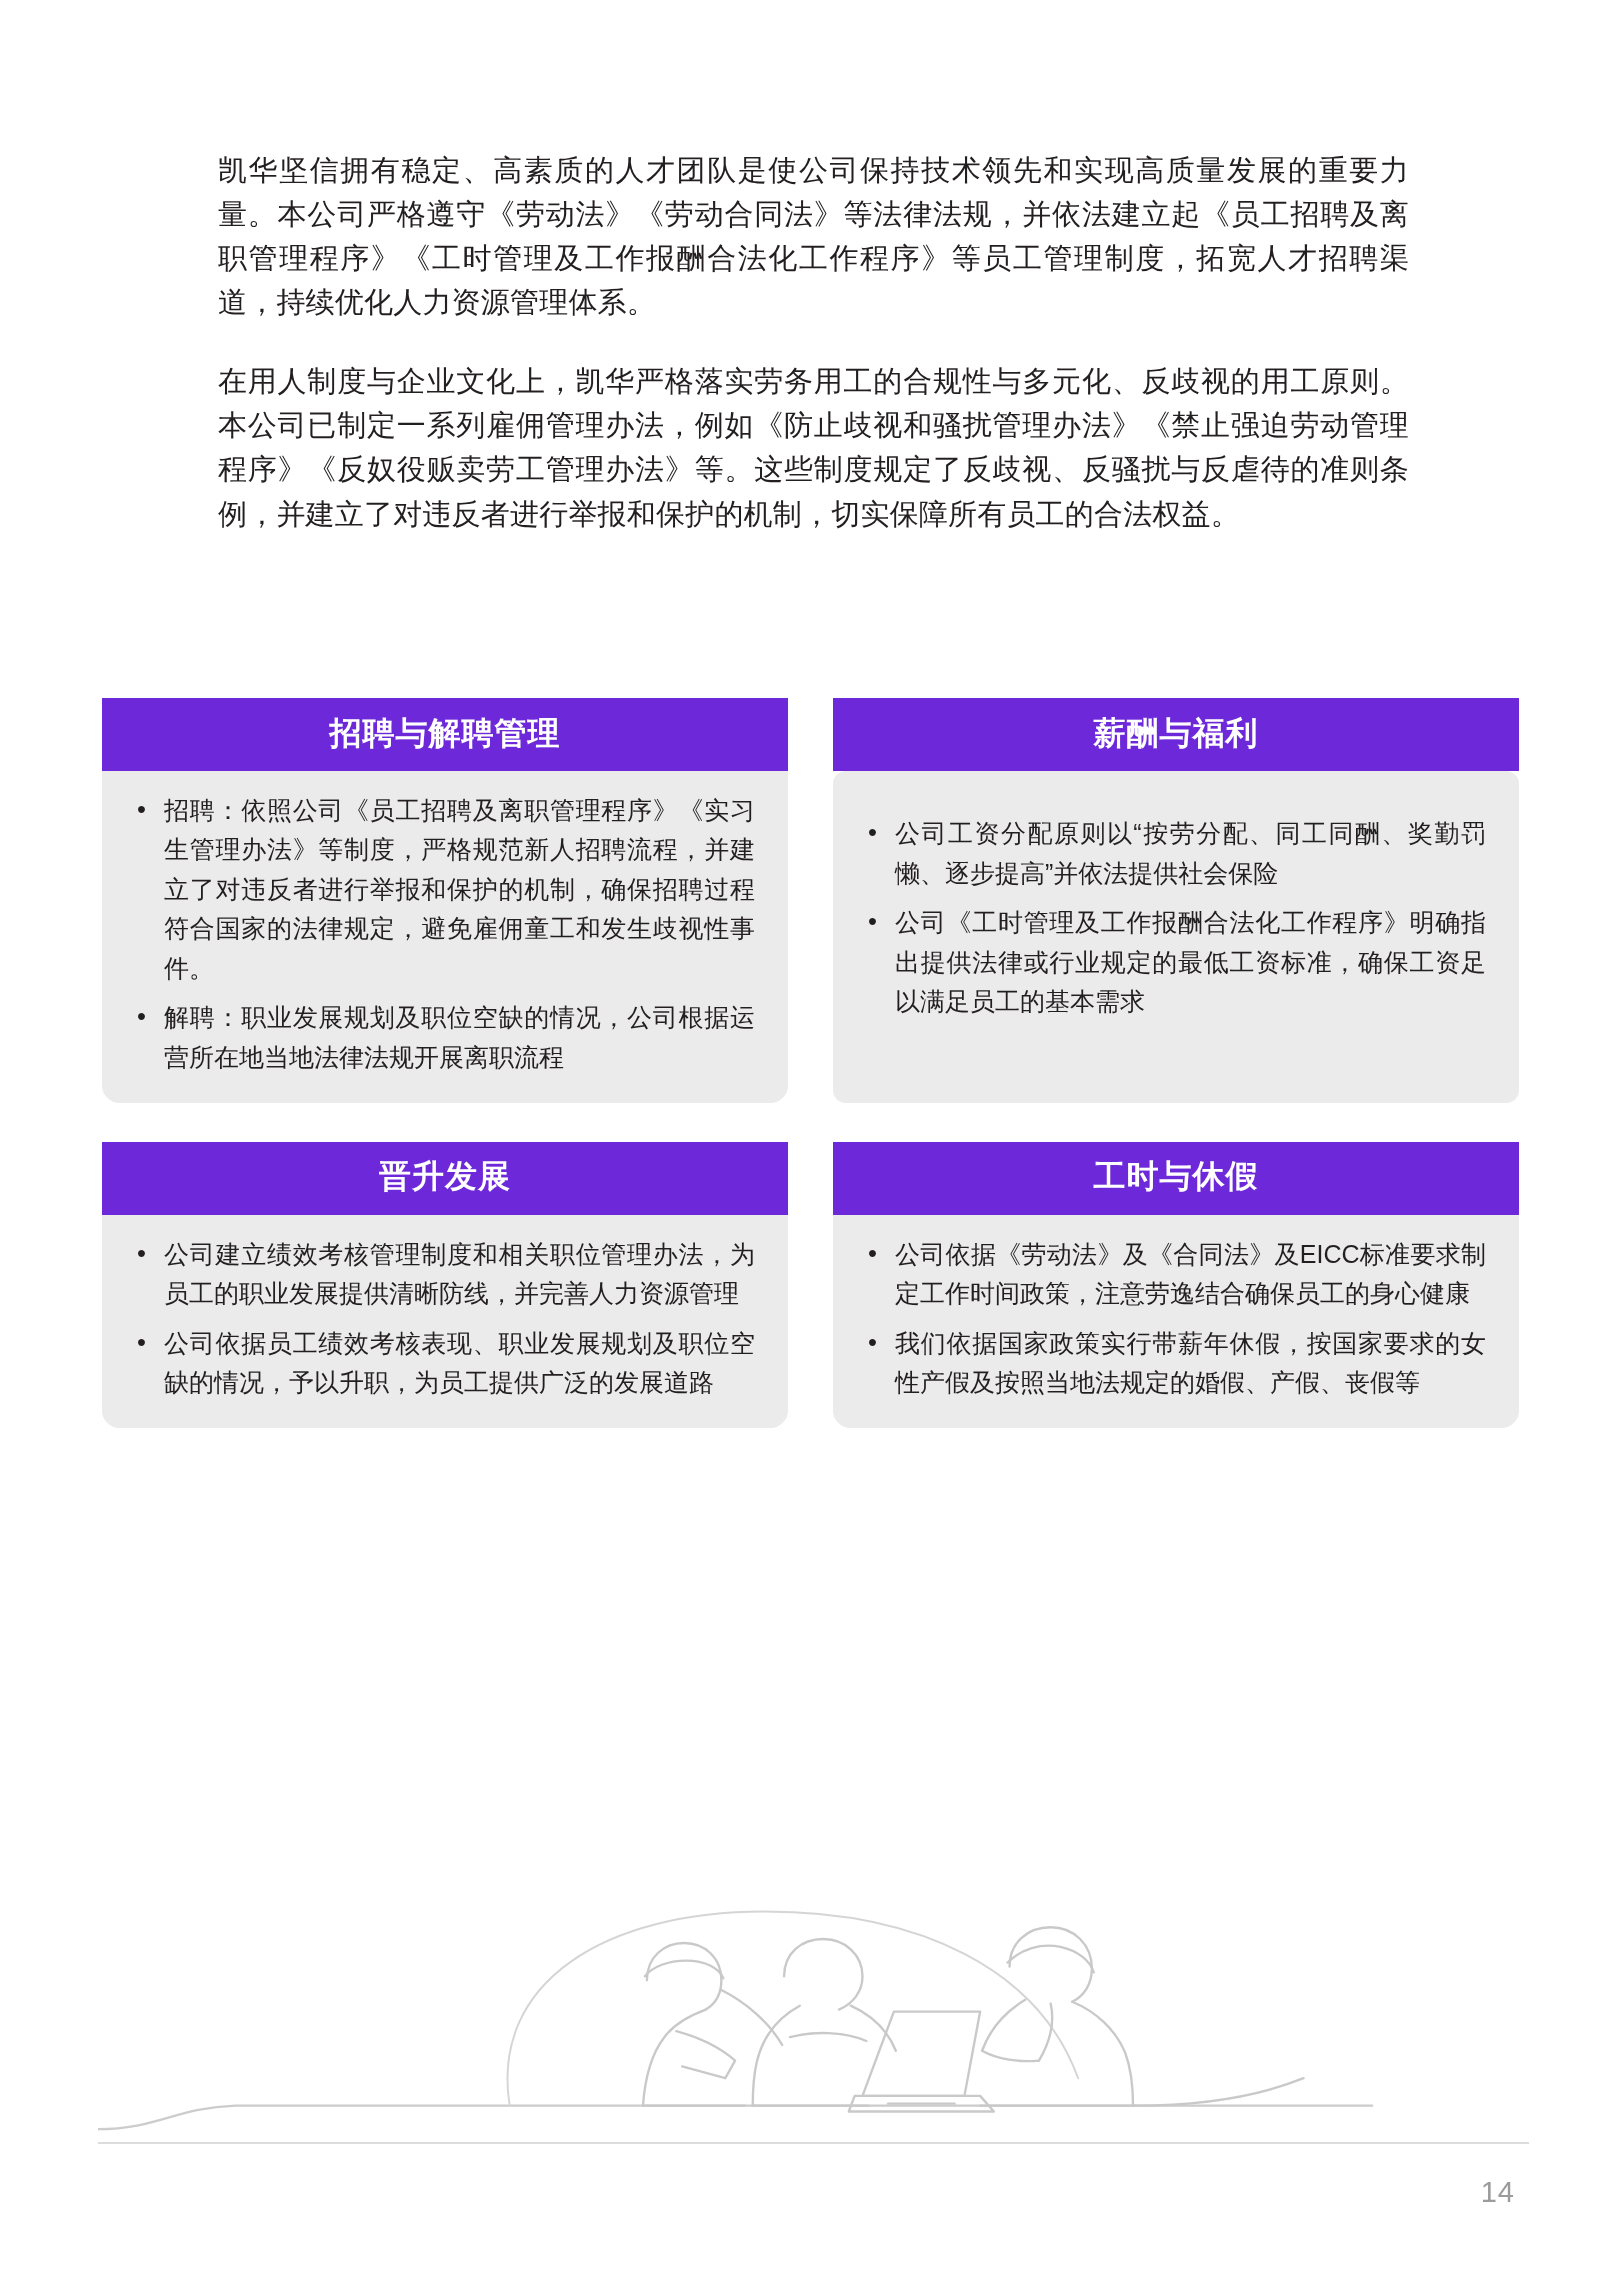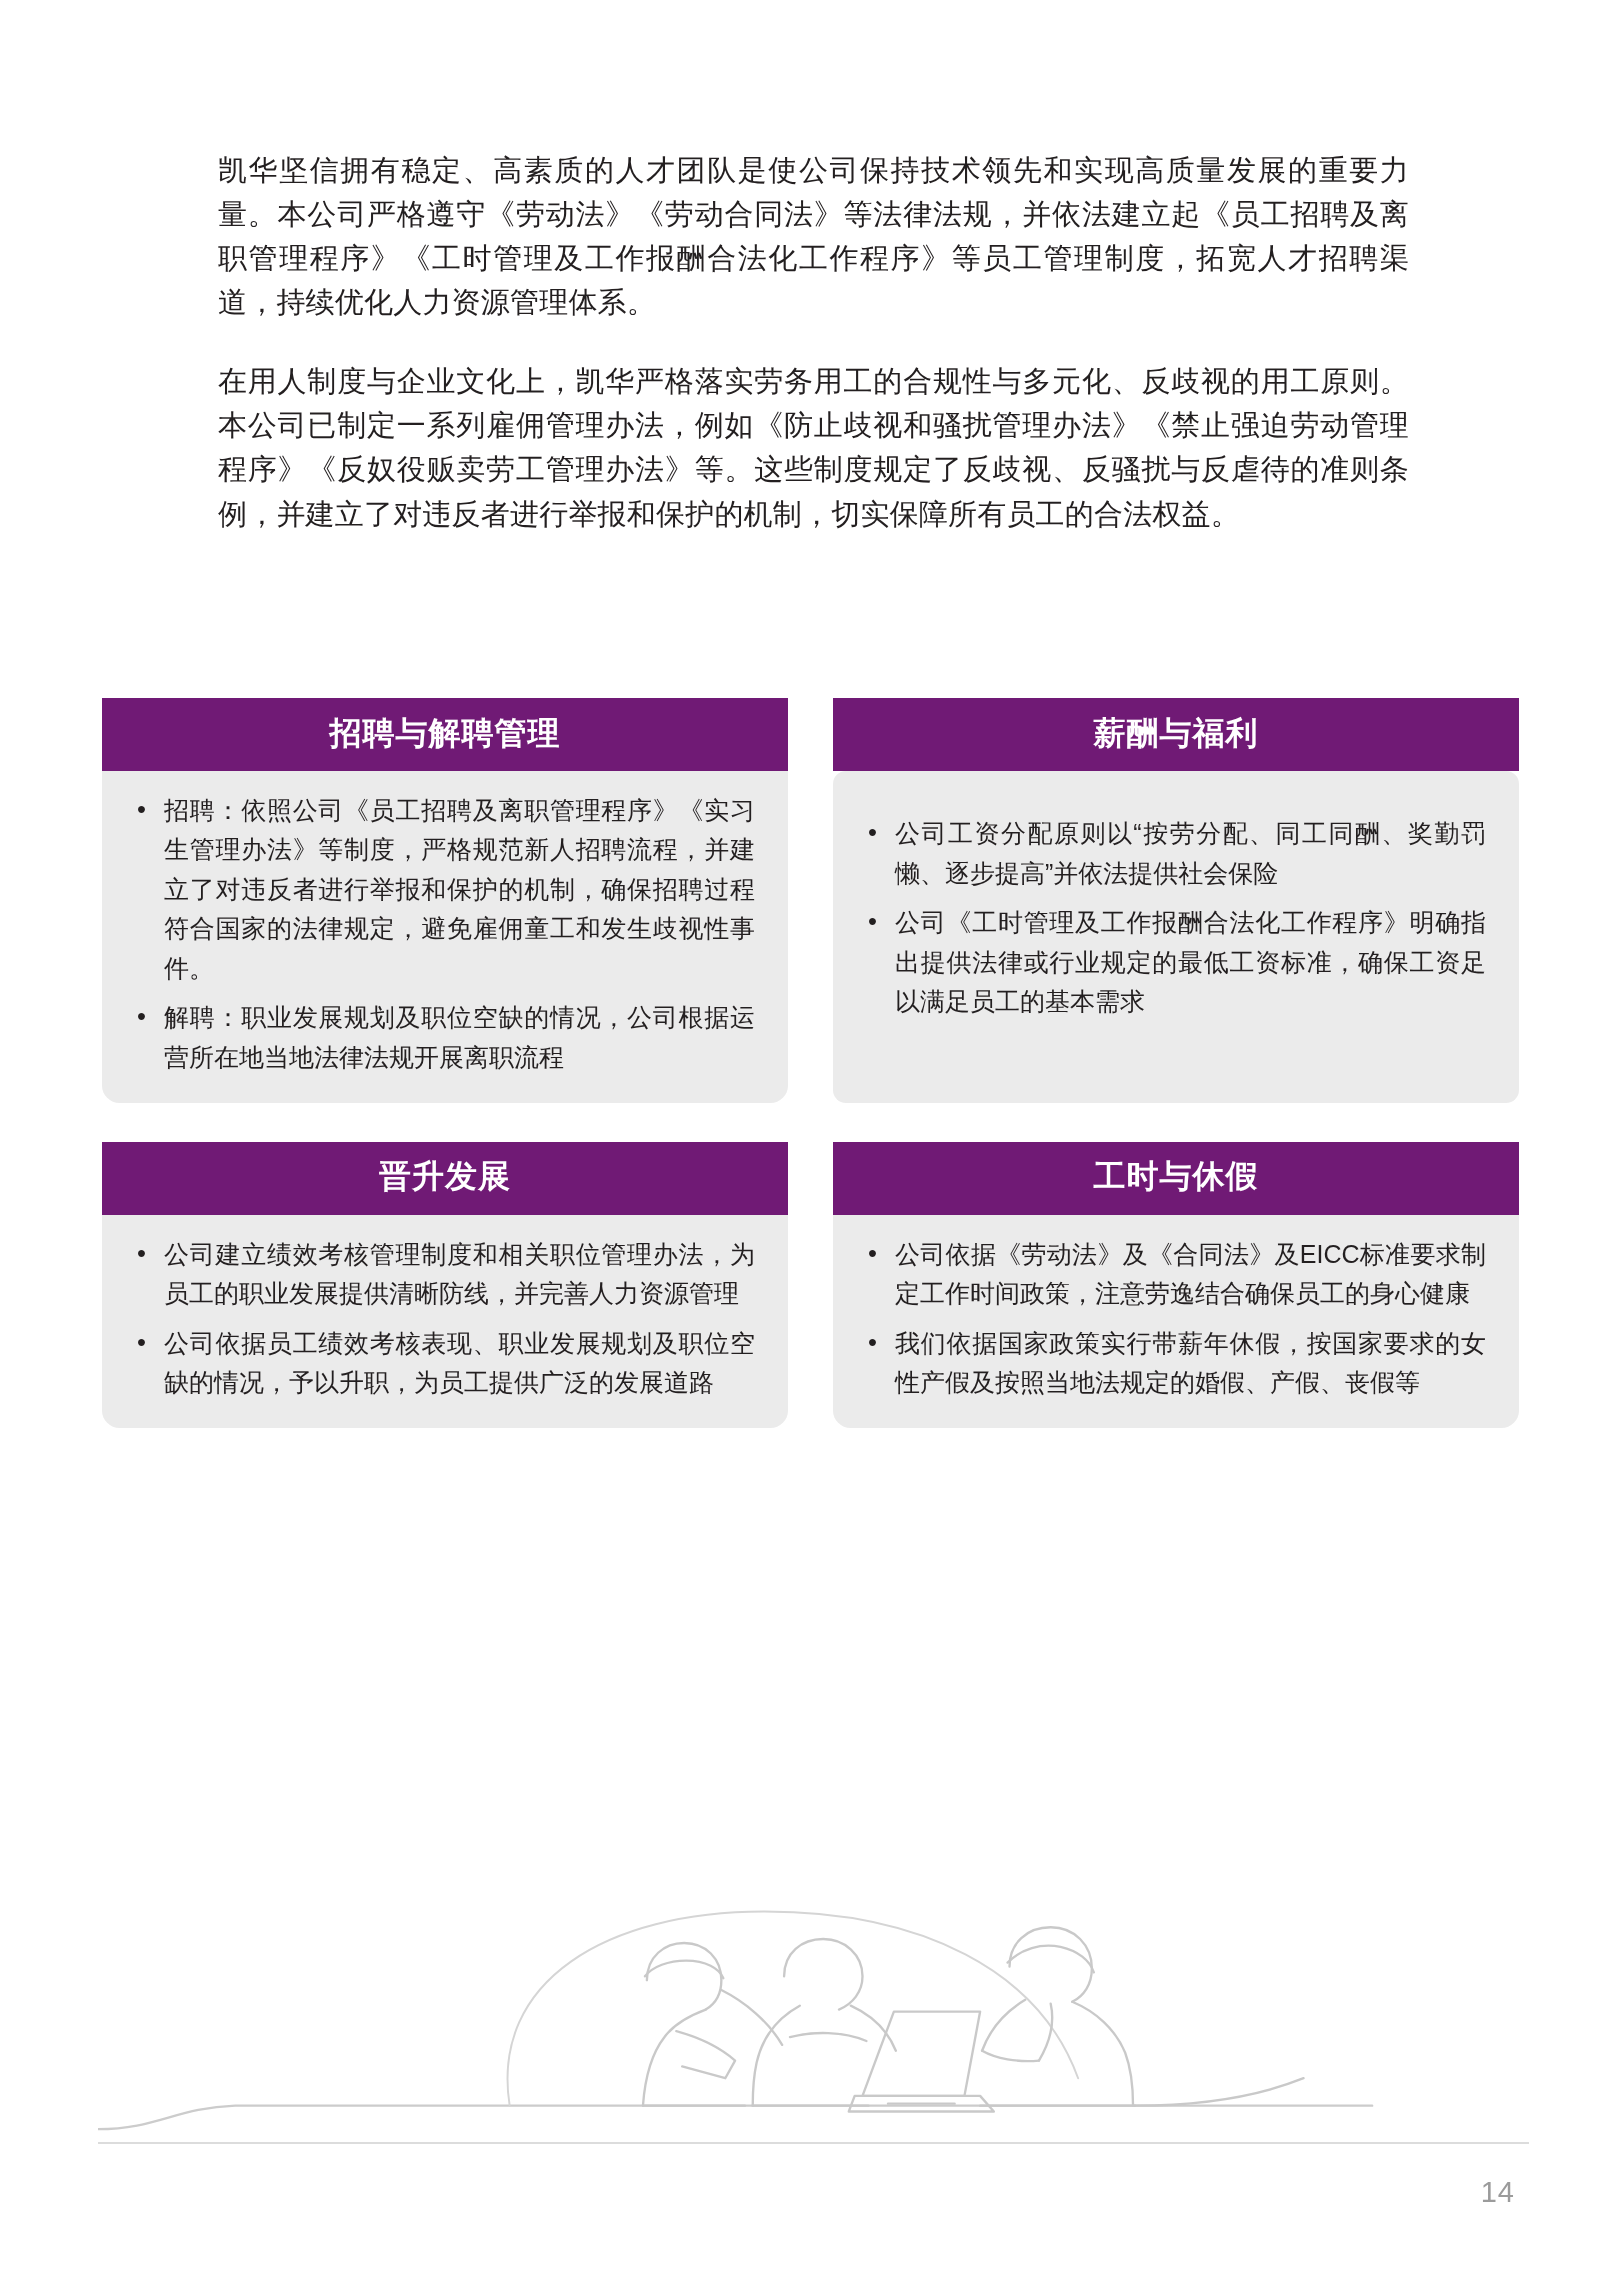--- a/index.html
+++ b/index.html
@@ -54,7 +54,7 @@
     flex-direction: column;
   }
   .card-header {
-    background: #701a75;
+    background: #6d28d9;
     color: #ffffff;
     font-size: 32px;
     font-weight: bold;

